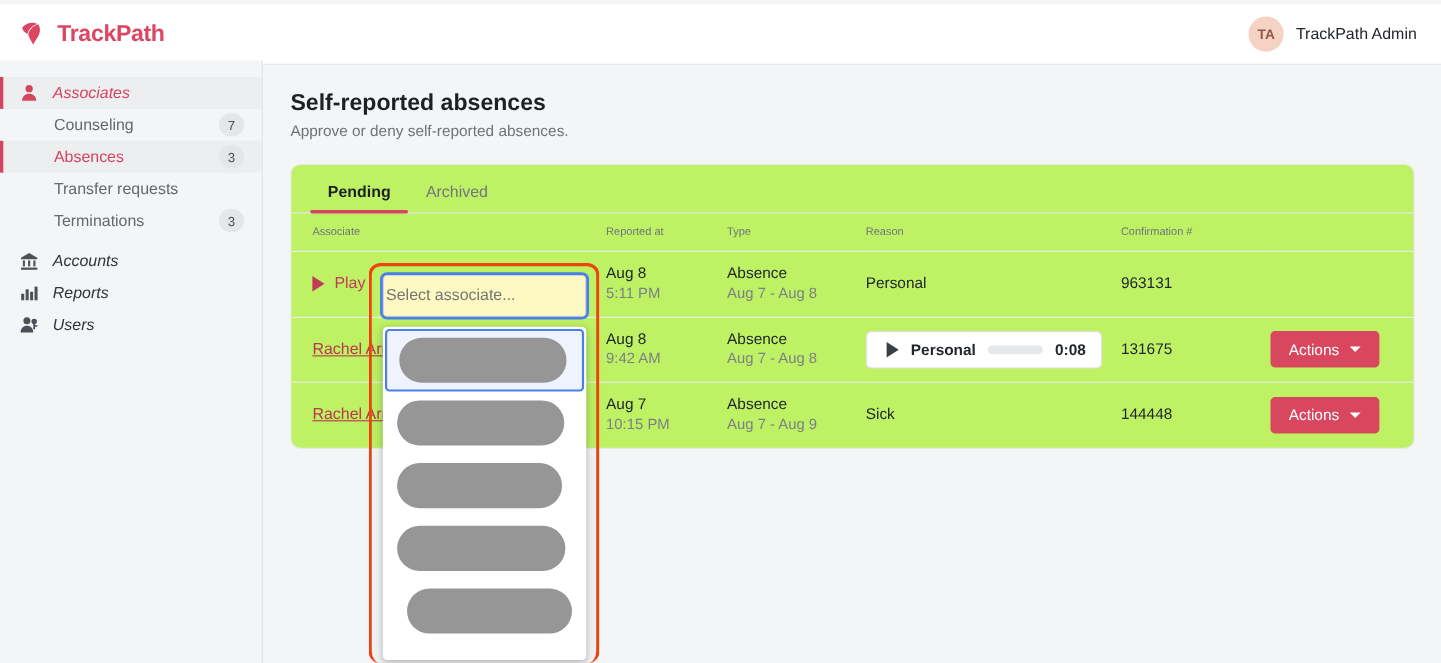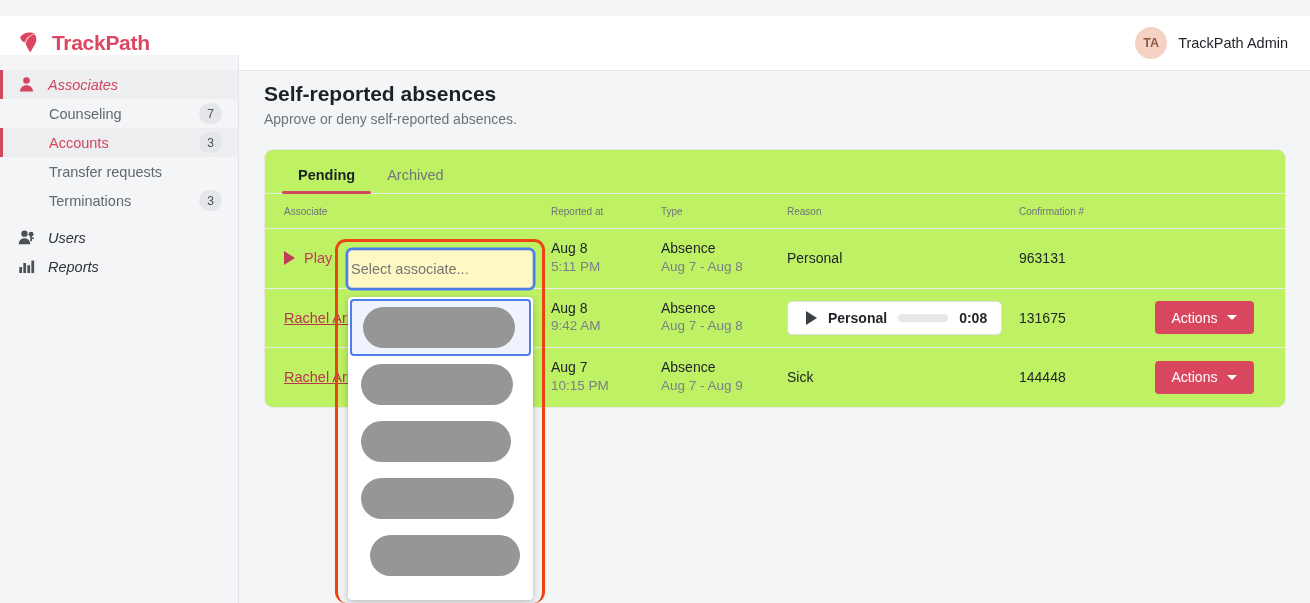--- a/index.html
+++ b/index.html
@@ -13,7 +13,7 @@
 
   
   .topbar {
-    position: absolute; top: 16px; left: 0; width: 1310px; height: 55px;
+    position: absolute; top: 4px; left: 0; width: 1310px; height: 55px;
     background: #ffffff;
     border-bottom: 1px solid #e3e5e8;
     display: flex; align-items: center; justify-content: space-between;

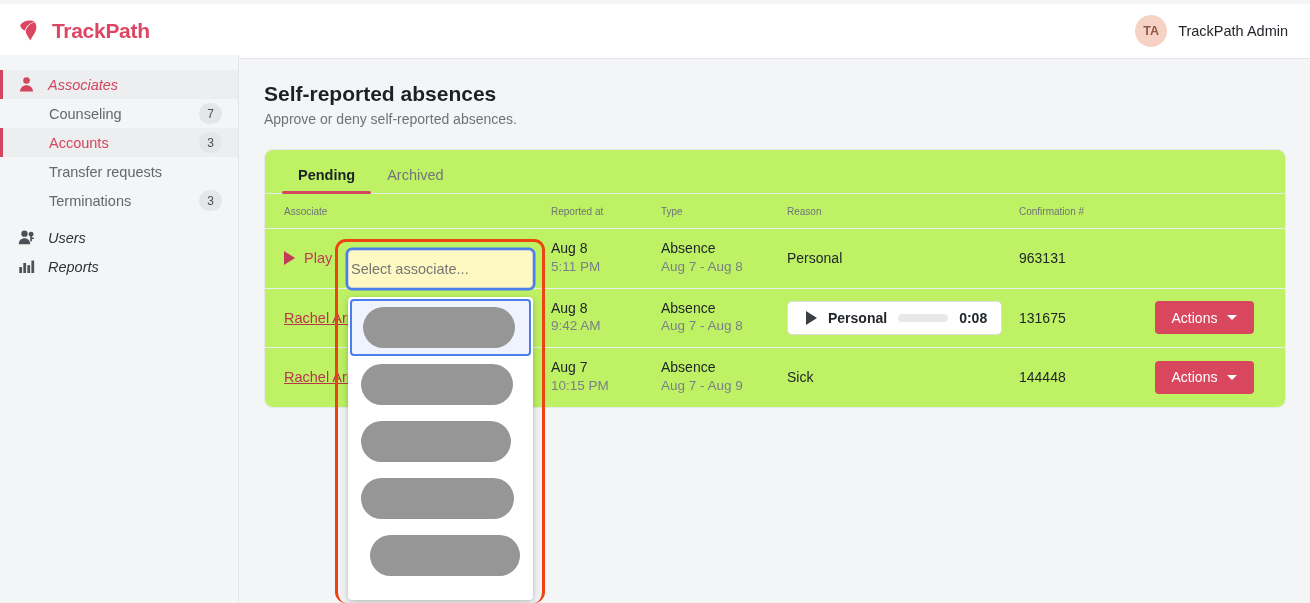--- a/index.html
+++ b/index.html
@@ -207,7 +207,7 @@
   </div>
 
   <div class="nav-item sub active">
-    <span class="nav-label">Accounts</span>
+    <span class="nav-label">Absences</span>
     <span class="badge">3</span>
   </div>
 

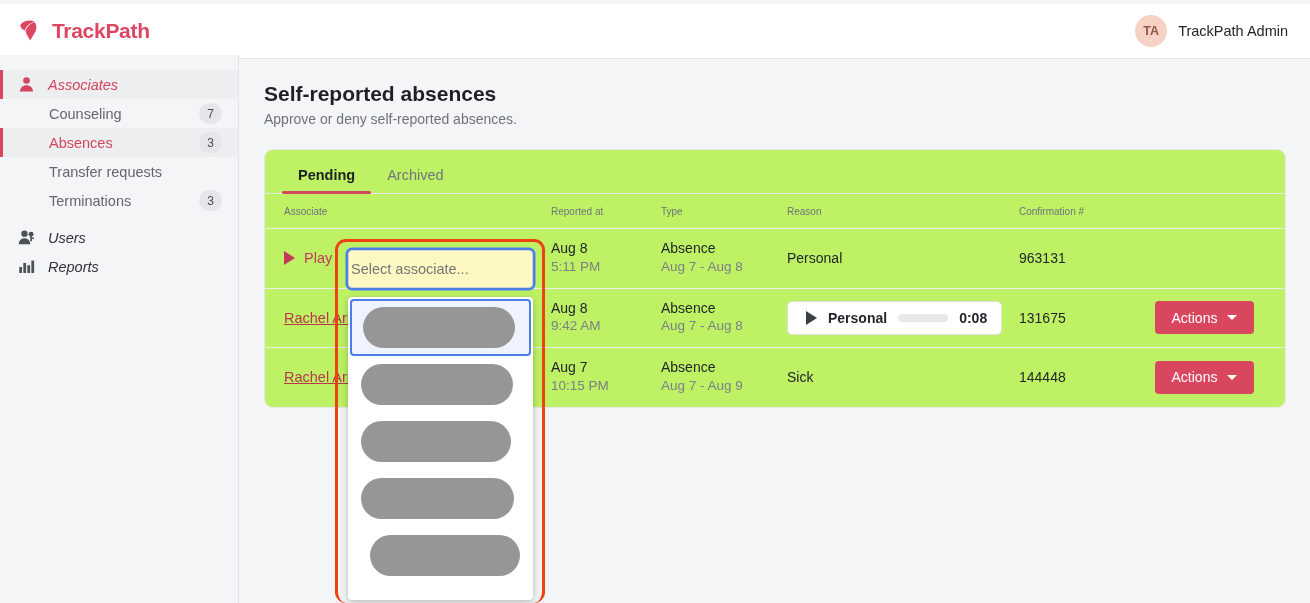--- a/index.html
+++ b/index.html
@@ -222,6 +222,16 @@
 
   <div class="nav-gap"></div>
 
+  <div class="nav-item root">
+    <svg class="nav-icon" viewBox="0 0 16 16">
+      <path d="M8 1 L15 5 L15 6.2 L1 6.2 L1 5 Z" fill="#4c5158"></path>
+      <rect x="2.6" y="7.3" width="1.8" height="5.1" fill="#4c5158"></rect>
+      <rect x="7.1" y="7.3" width="1.8" height="5.1" fill="#4c5158"></rect>
+      <rect x="11.6" y="7.3" width="1.8" height="5.1" fill="#4c5158"></rect>
+      <rect x="1" y="13.4" width="14" height="1.9" fill="#4c5158"></rect>
+    </svg>
+    <span class="nav-label">Accounts</span>
+  </div>
 
   <div class="nav-item root">
     <svg class="nav-icon" viewBox="0 0 16 16">

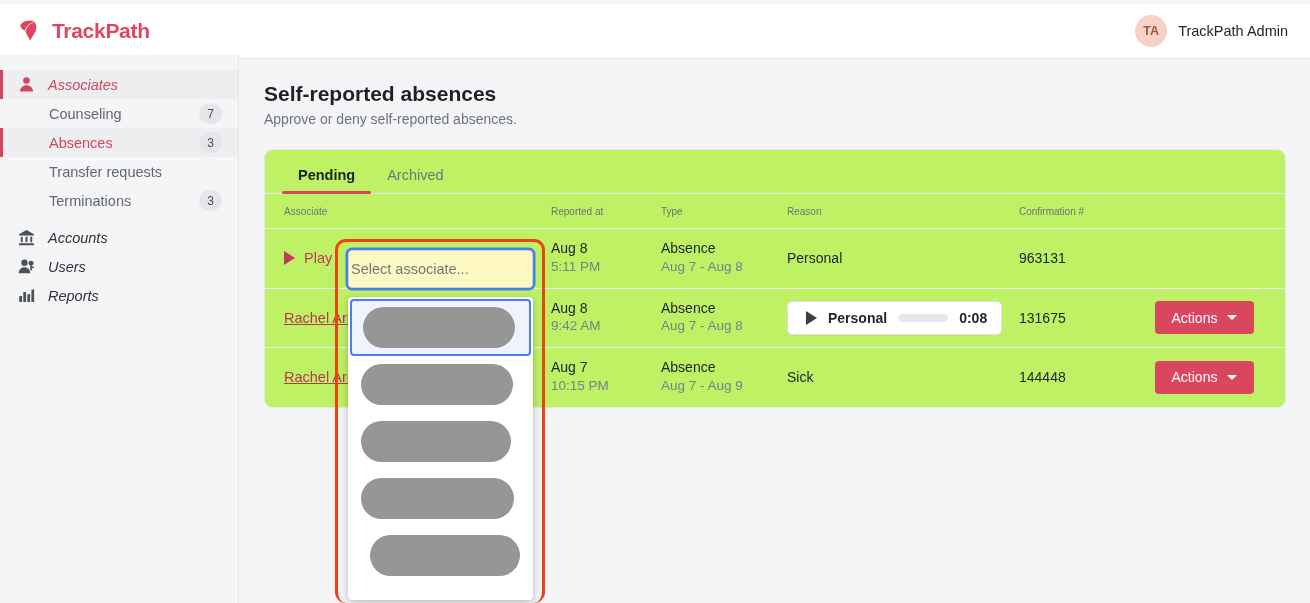--- a/index.html
+++ b/index.html
@@ -235,6 +235,16 @@
 
   <div class="nav-item root">
     <svg class="nav-icon" viewBox="0 0 16 16">
+      <rect x="1.2" y="8.5" width="2.6" height="5.6" fill="#4c5158"></rect>
+      <rect x="5.0" y="4.7" width="2.6" height="9.4" fill="#4c5158"></rect>
+      <rect x="8.8" y="6.8" width="2.6" height="7.3" fill="#4c5158"></rect>
+      <rect x="12.6" y="2.4" width="2.6" height="11.7" fill="#4c5158"></rect>
+    </svg>
+    <span class="nav-label">Reports</span>
+  </div>
+
+  <div class="nav-item root">
+    <svg class="nav-icon" viewBox="0 0 16 16">
       <circle cx="6.1" cy="4.4" r="3.0" fill="#4c5158"></circle>
       <path d="M0.7 14.4 C0.7 10.8 3.1 8.7 6.1 8.7 C9.1 8.7 11.5 10.8 11.5 14.4 Z" fill="#4c5158"></path>
       <circle cx="12.3" cy="5.0" r="2.3" fill="#4c5158"></circle>
@@ -242,16 +252,6 @@
       <rect x="13.1" y="8.0" width="1.9" height="1.4" fill="#4c5158"></rect>
     </svg>
     <span class="nav-label">Users</span>
-  </div>
-
-  <div class="nav-item root">
-    <svg class="nav-icon" viewBox="0 0 16 16">
-      <rect x="1.2" y="8.5" width="2.6" height="5.6" fill="#4c5158"></rect>
-      <rect x="5.0" y="4.7" width="2.6" height="9.4" fill="#4c5158"></rect>
-      <rect x="8.8" y="6.8" width="2.6" height="7.3" fill="#4c5158"></rect>
-      <rect x="12.6" y="2.4" width="2.6" height="11.7" fill="#4c5158"></rect>
-    </svg>
-    <span class="nav-label">Reports</span>
   </div>
 </nav>
 

